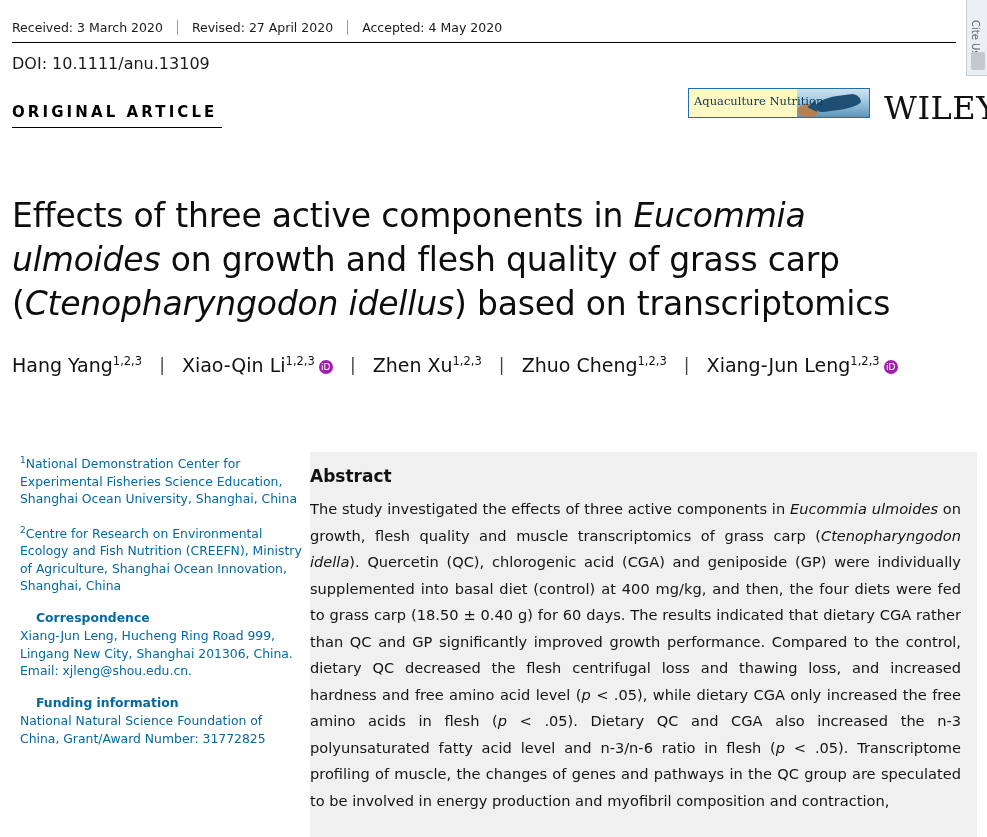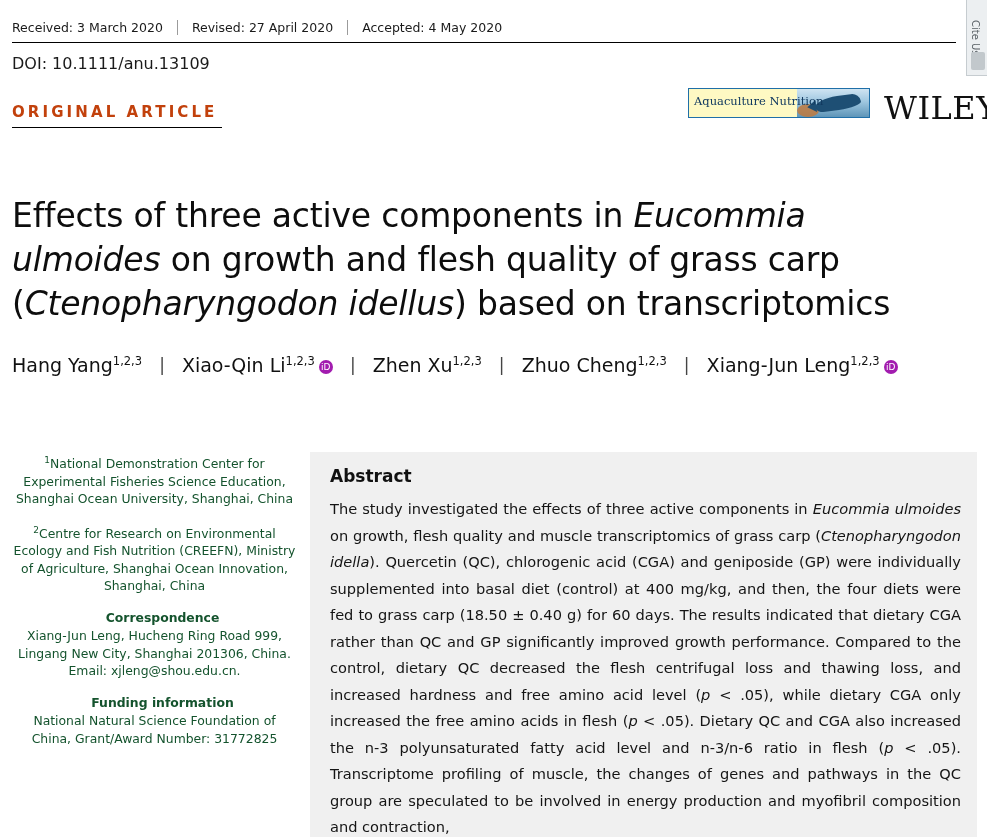--- a/index.html
+++ b/index.html
@@ -69,7 +69,7 @@
     font-size: 15px;
     letter-spacing: 3.1px;
     font-weight: 600;
-    color: #c2410c;
+    color: #000000;
   }
   .rule-type {
     position: absolute;

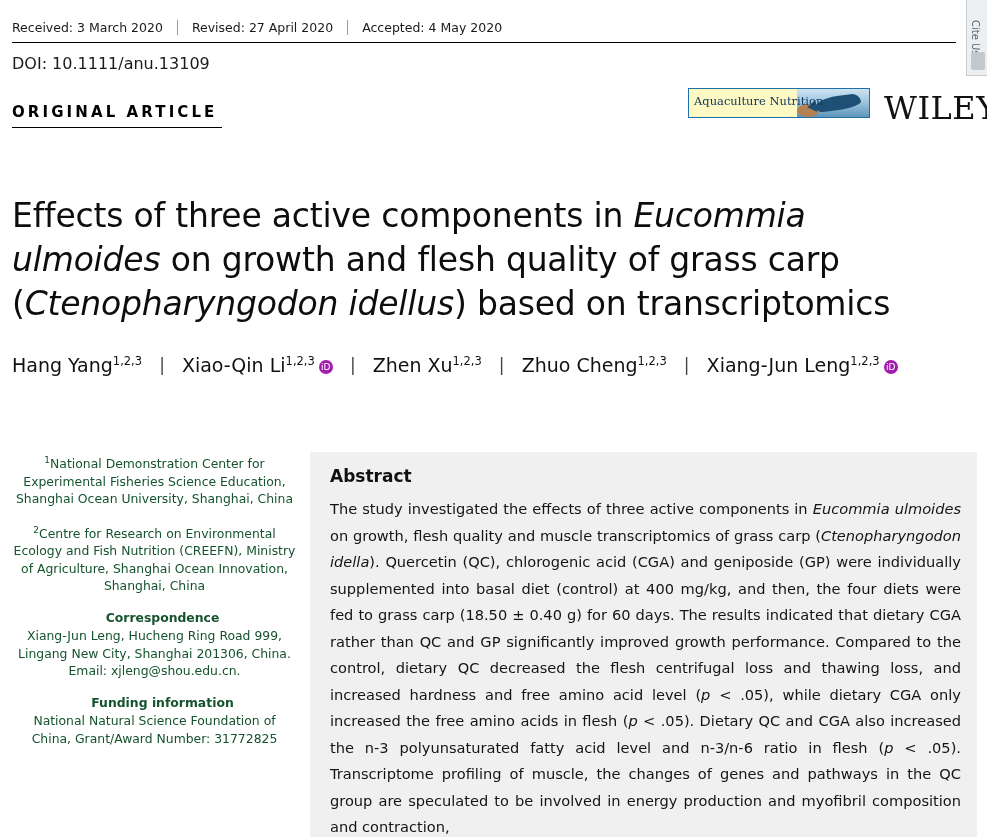--- a/index.html
+++ b/index.html
@@ -236,13 +236,12 @@
   
   .affil-col {
     position: absolute;
-    left: 12px;
+    left: 20px;
     top: 452px;
     width: 285px;
     font-size: 12.4px;
     line-height: 17.5px;
-    color: #14532d;
-    text-align: center;
+    color: #0369a1;
   }
   .affil {
     margin-bottom: 14px;

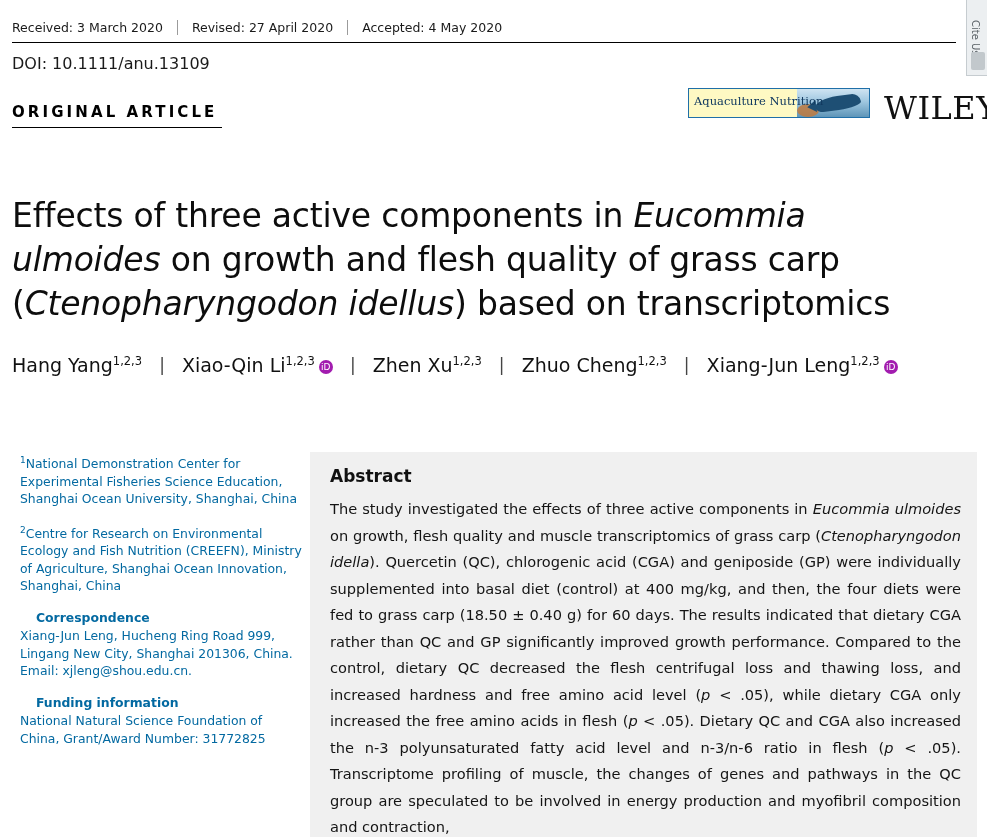--- a/index.html
+++ b/index.html
@@ -269,7 +269,7 @@
     height: 385px;
     background: #f0f0f0;
     box-sizing: border-box;
-    padding: 14px 16px 0 20px;
+    padding: 14px 16px 0 0;
   }
   .abstract-title {
     font-size: 17px;

